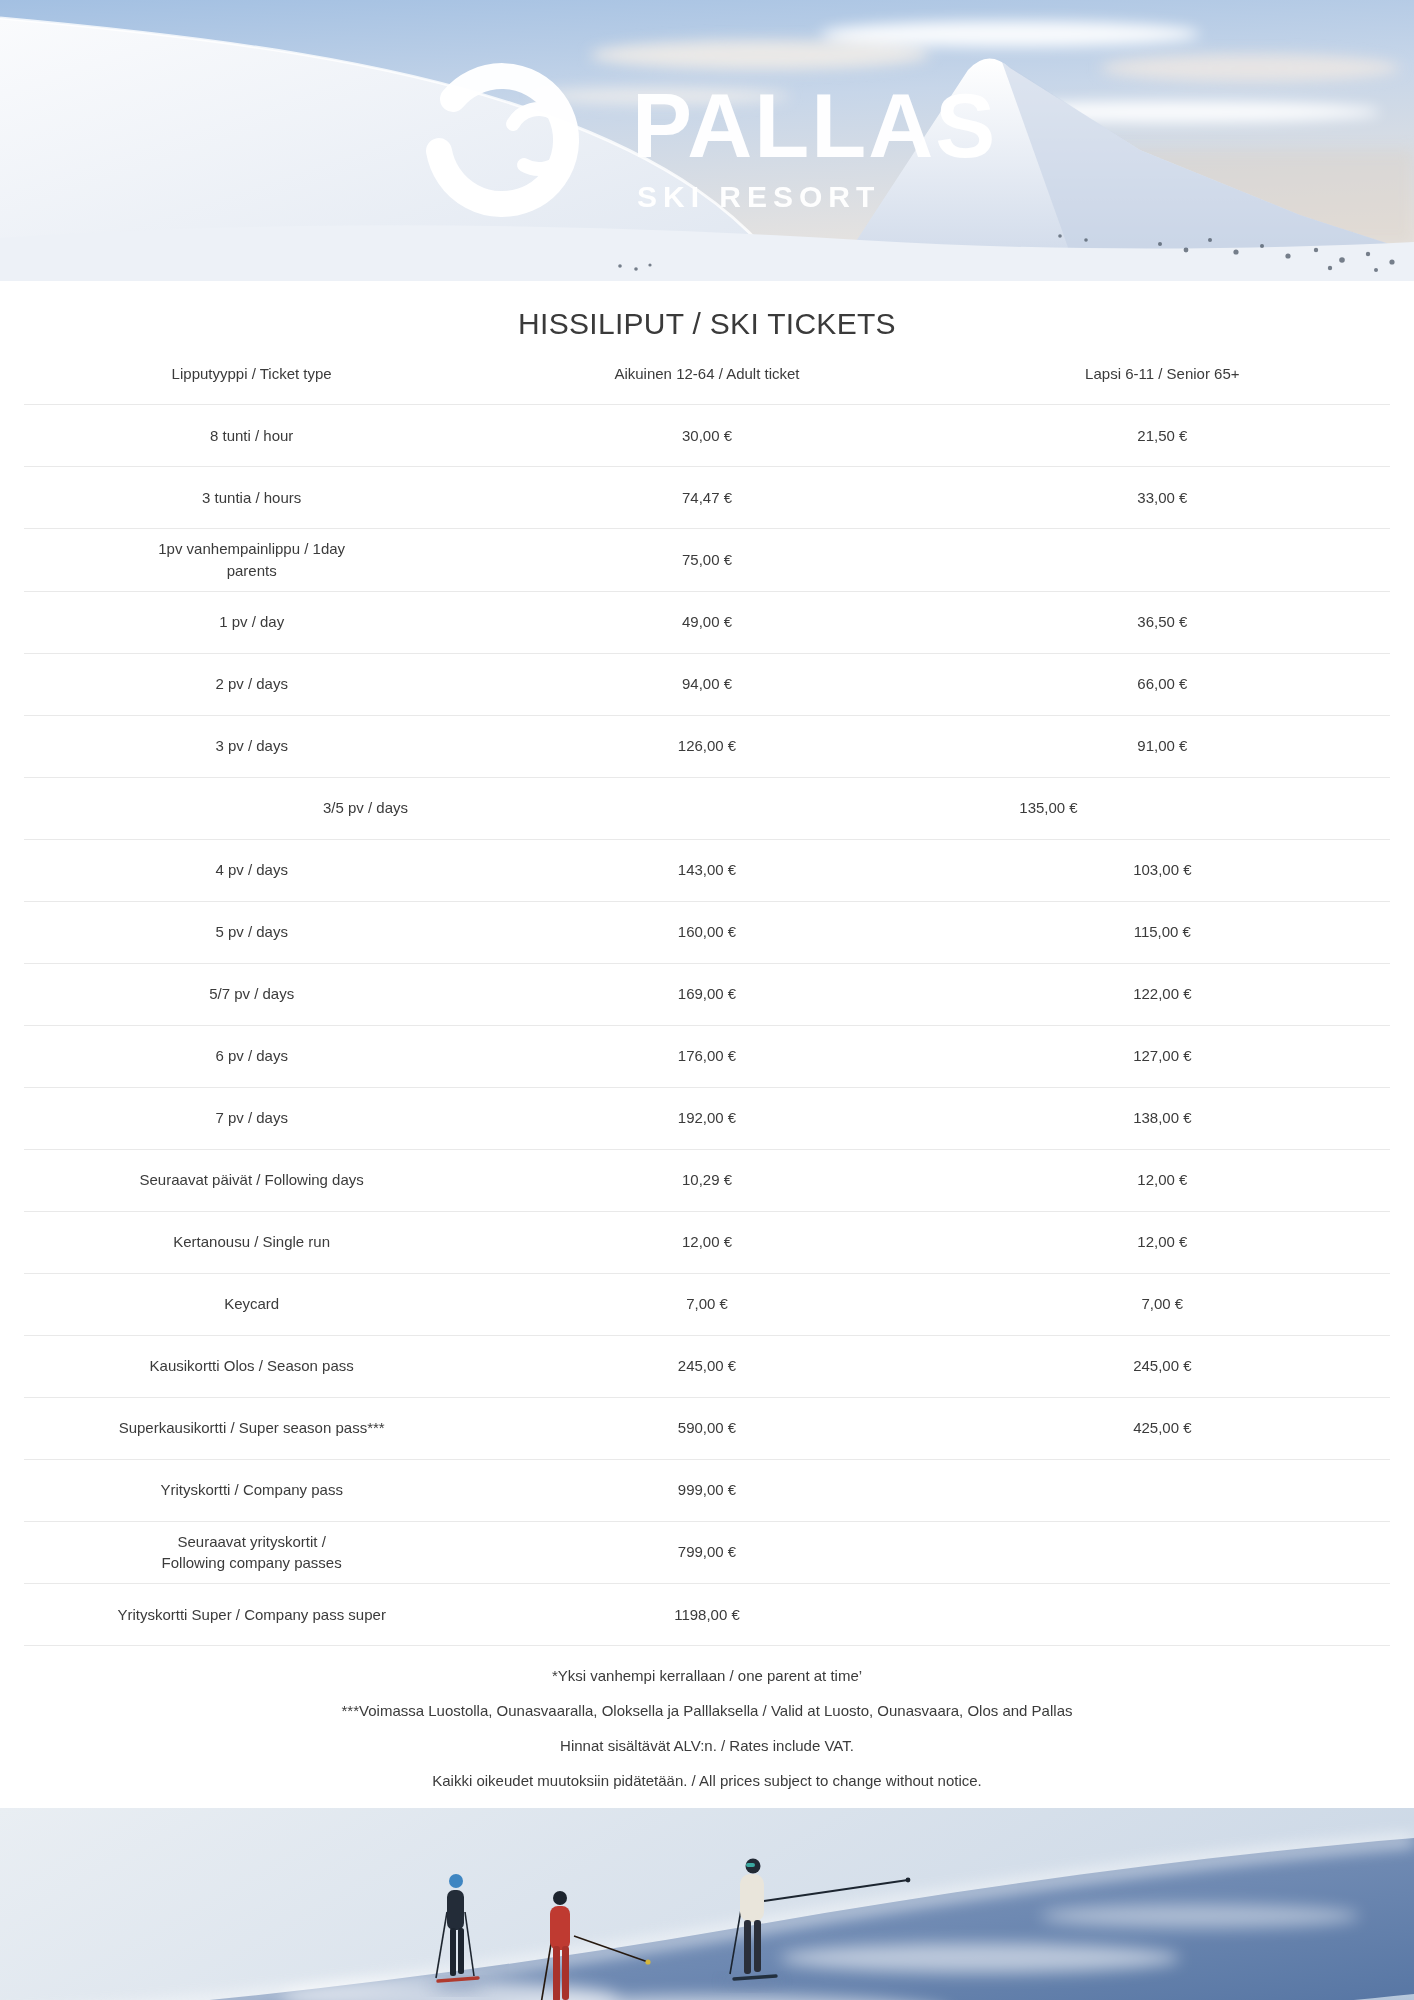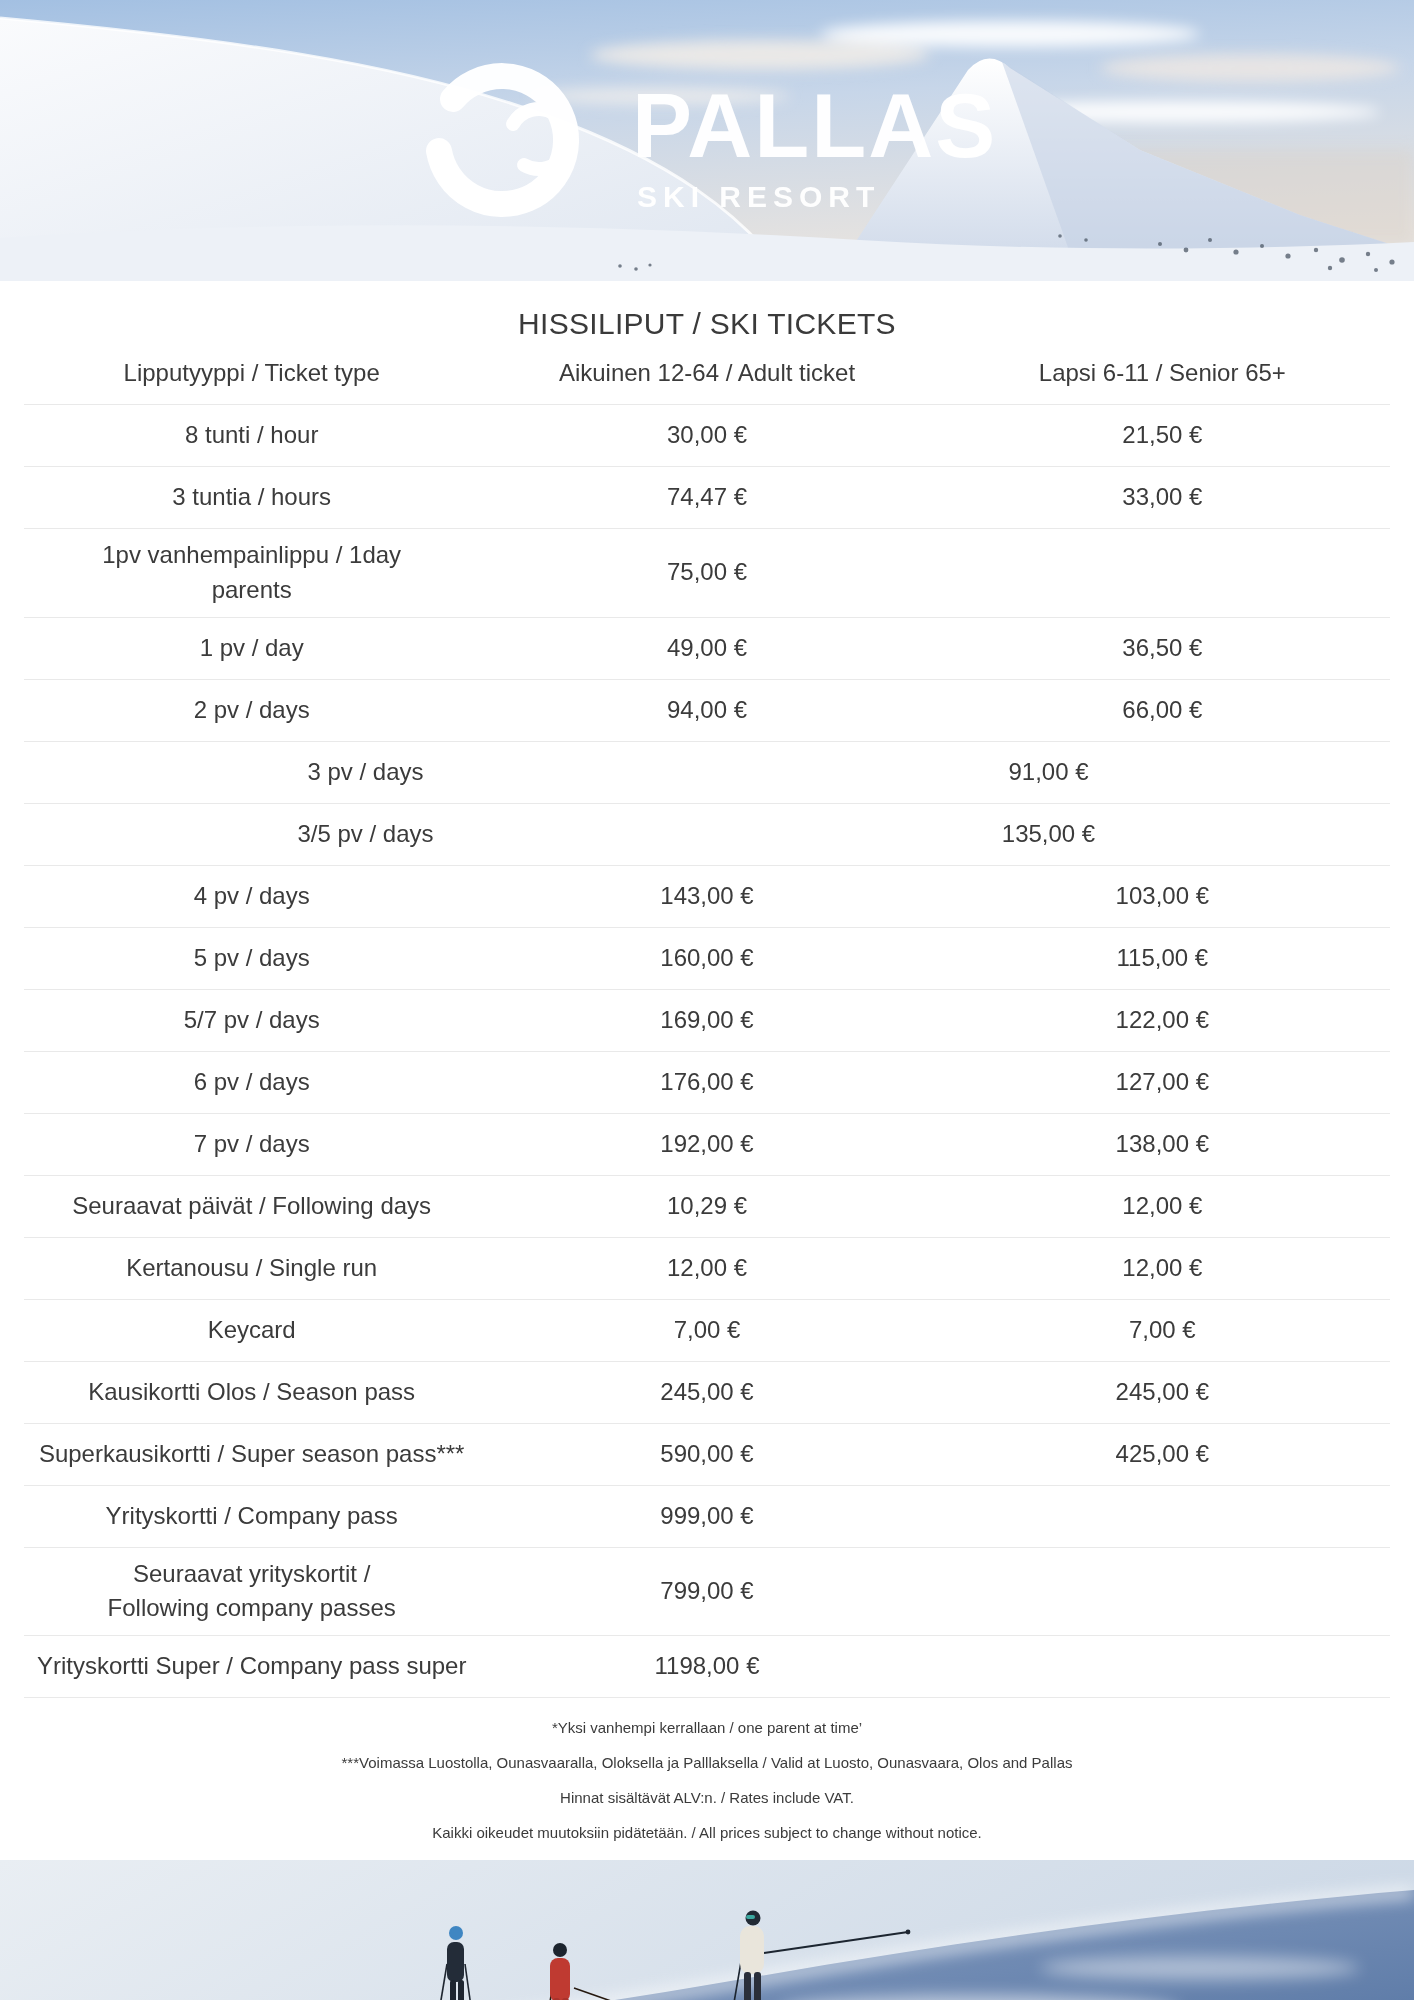--- a/index.html
+++ b/index.html
@@ -22,7 +22,7 @@
   .table { margin:0 24px; }
   .thead, .trow {
     display:flex; align-items:center; min-height:61px;
-    border-bottom:1px solid #e9e9e9; font-size:24px;
+    border-bottom:1px solid #e9e9e9; font-size:15px;
   }
   .cell {
     flex:1 1 0; text-align:center; line-height:1.45;

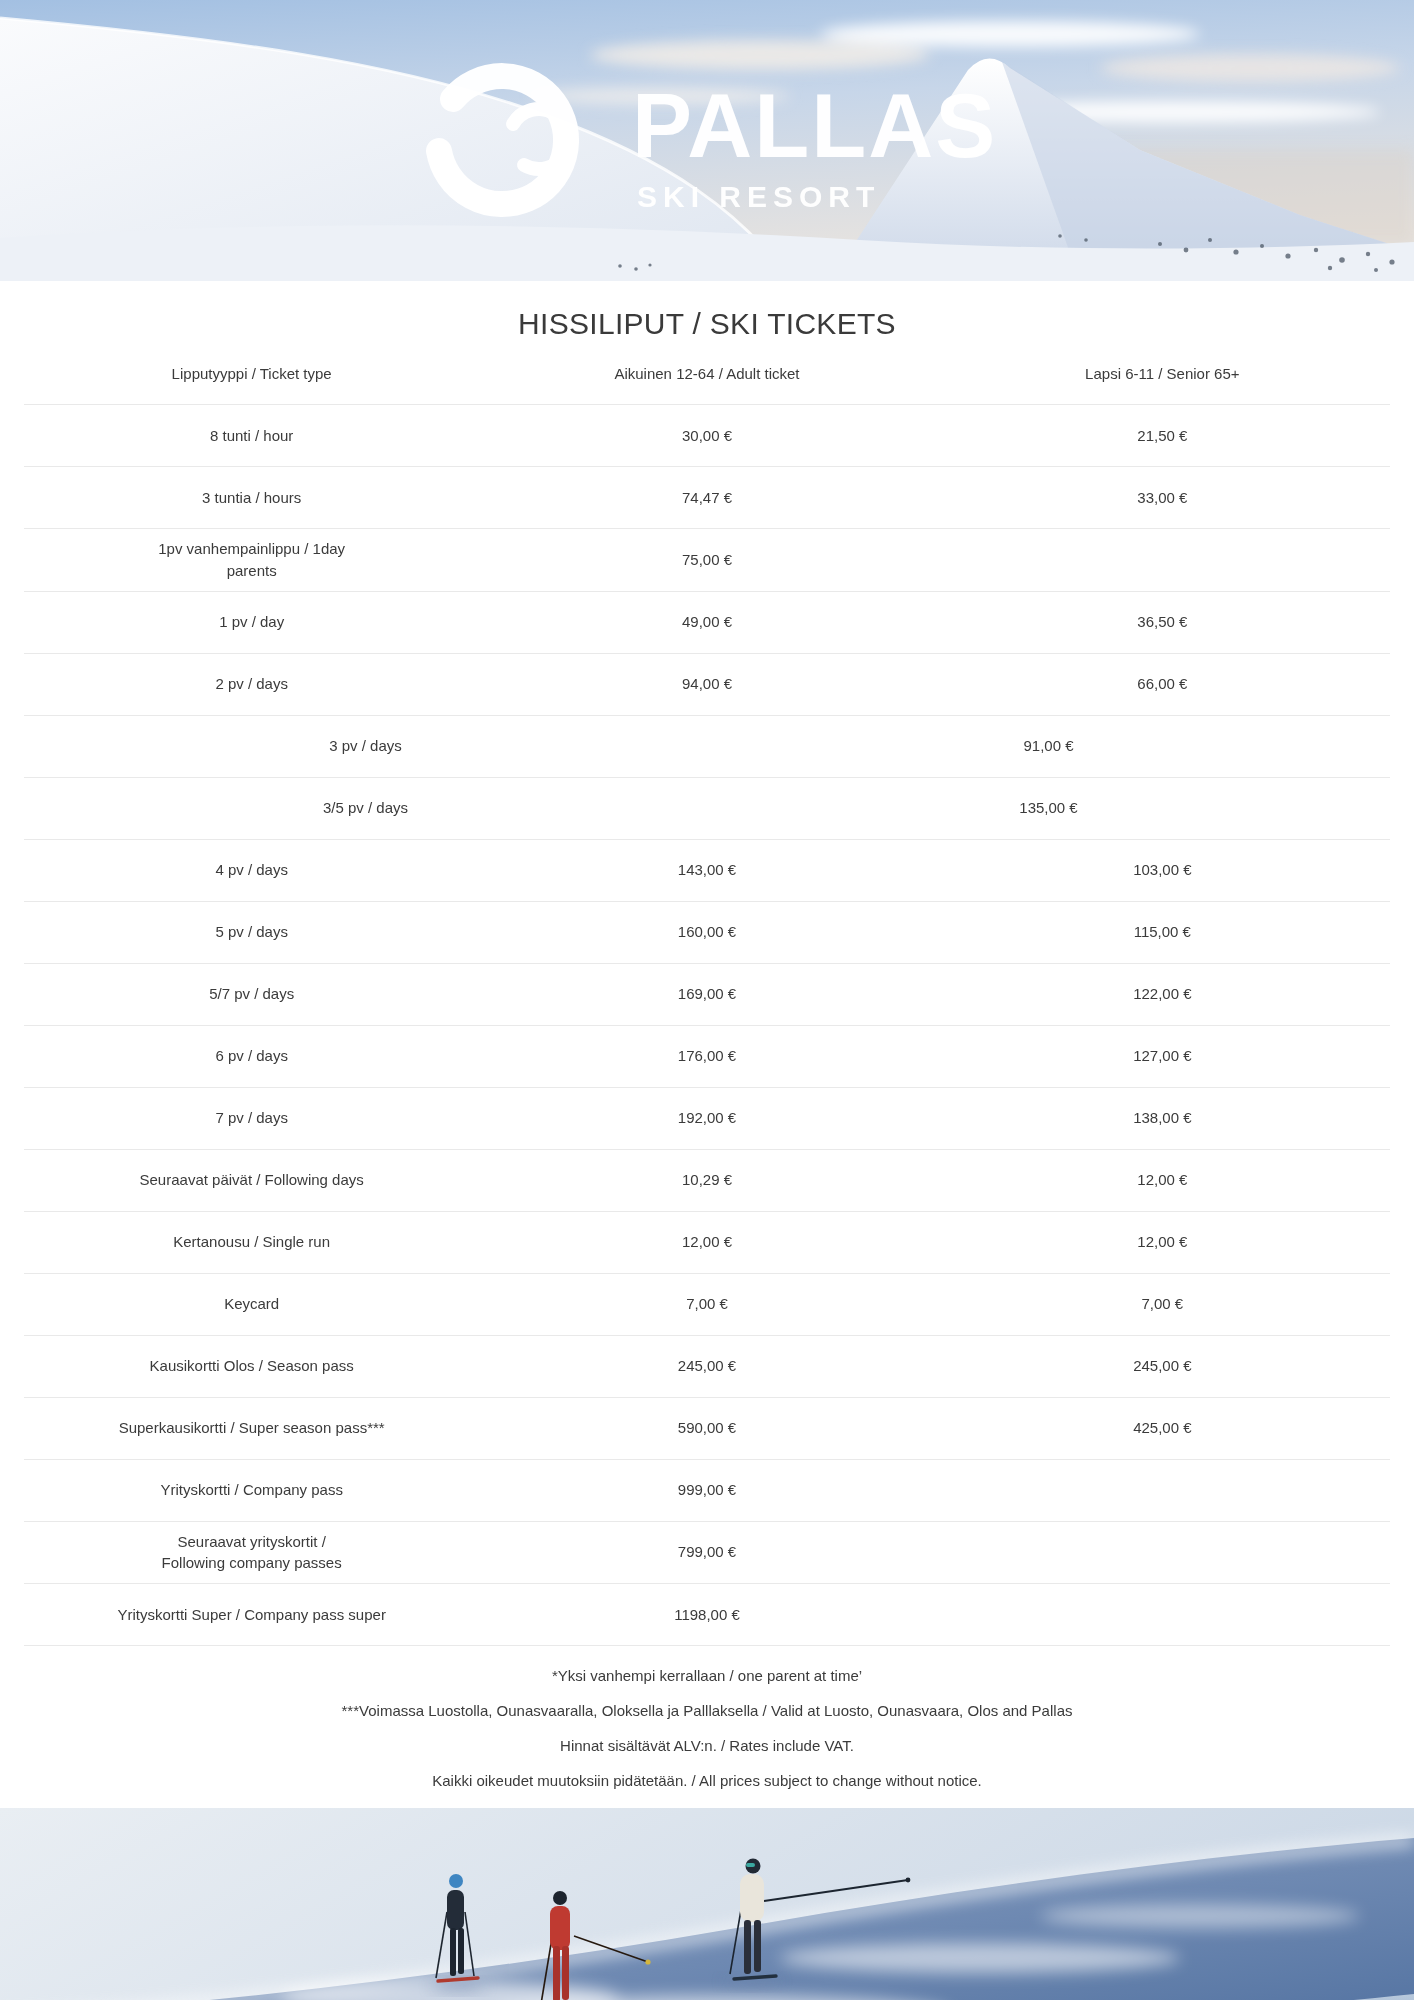--- a/index.html
+++ b/index.html
@@ -149,6 +149,7 @@
 
   <div class="trow">
     <div class="cell type">3 pv / days</div>
+    <div class="cell">126,00 €</div>
     <div class="cell">91,00 €</div>
   </div>
 

